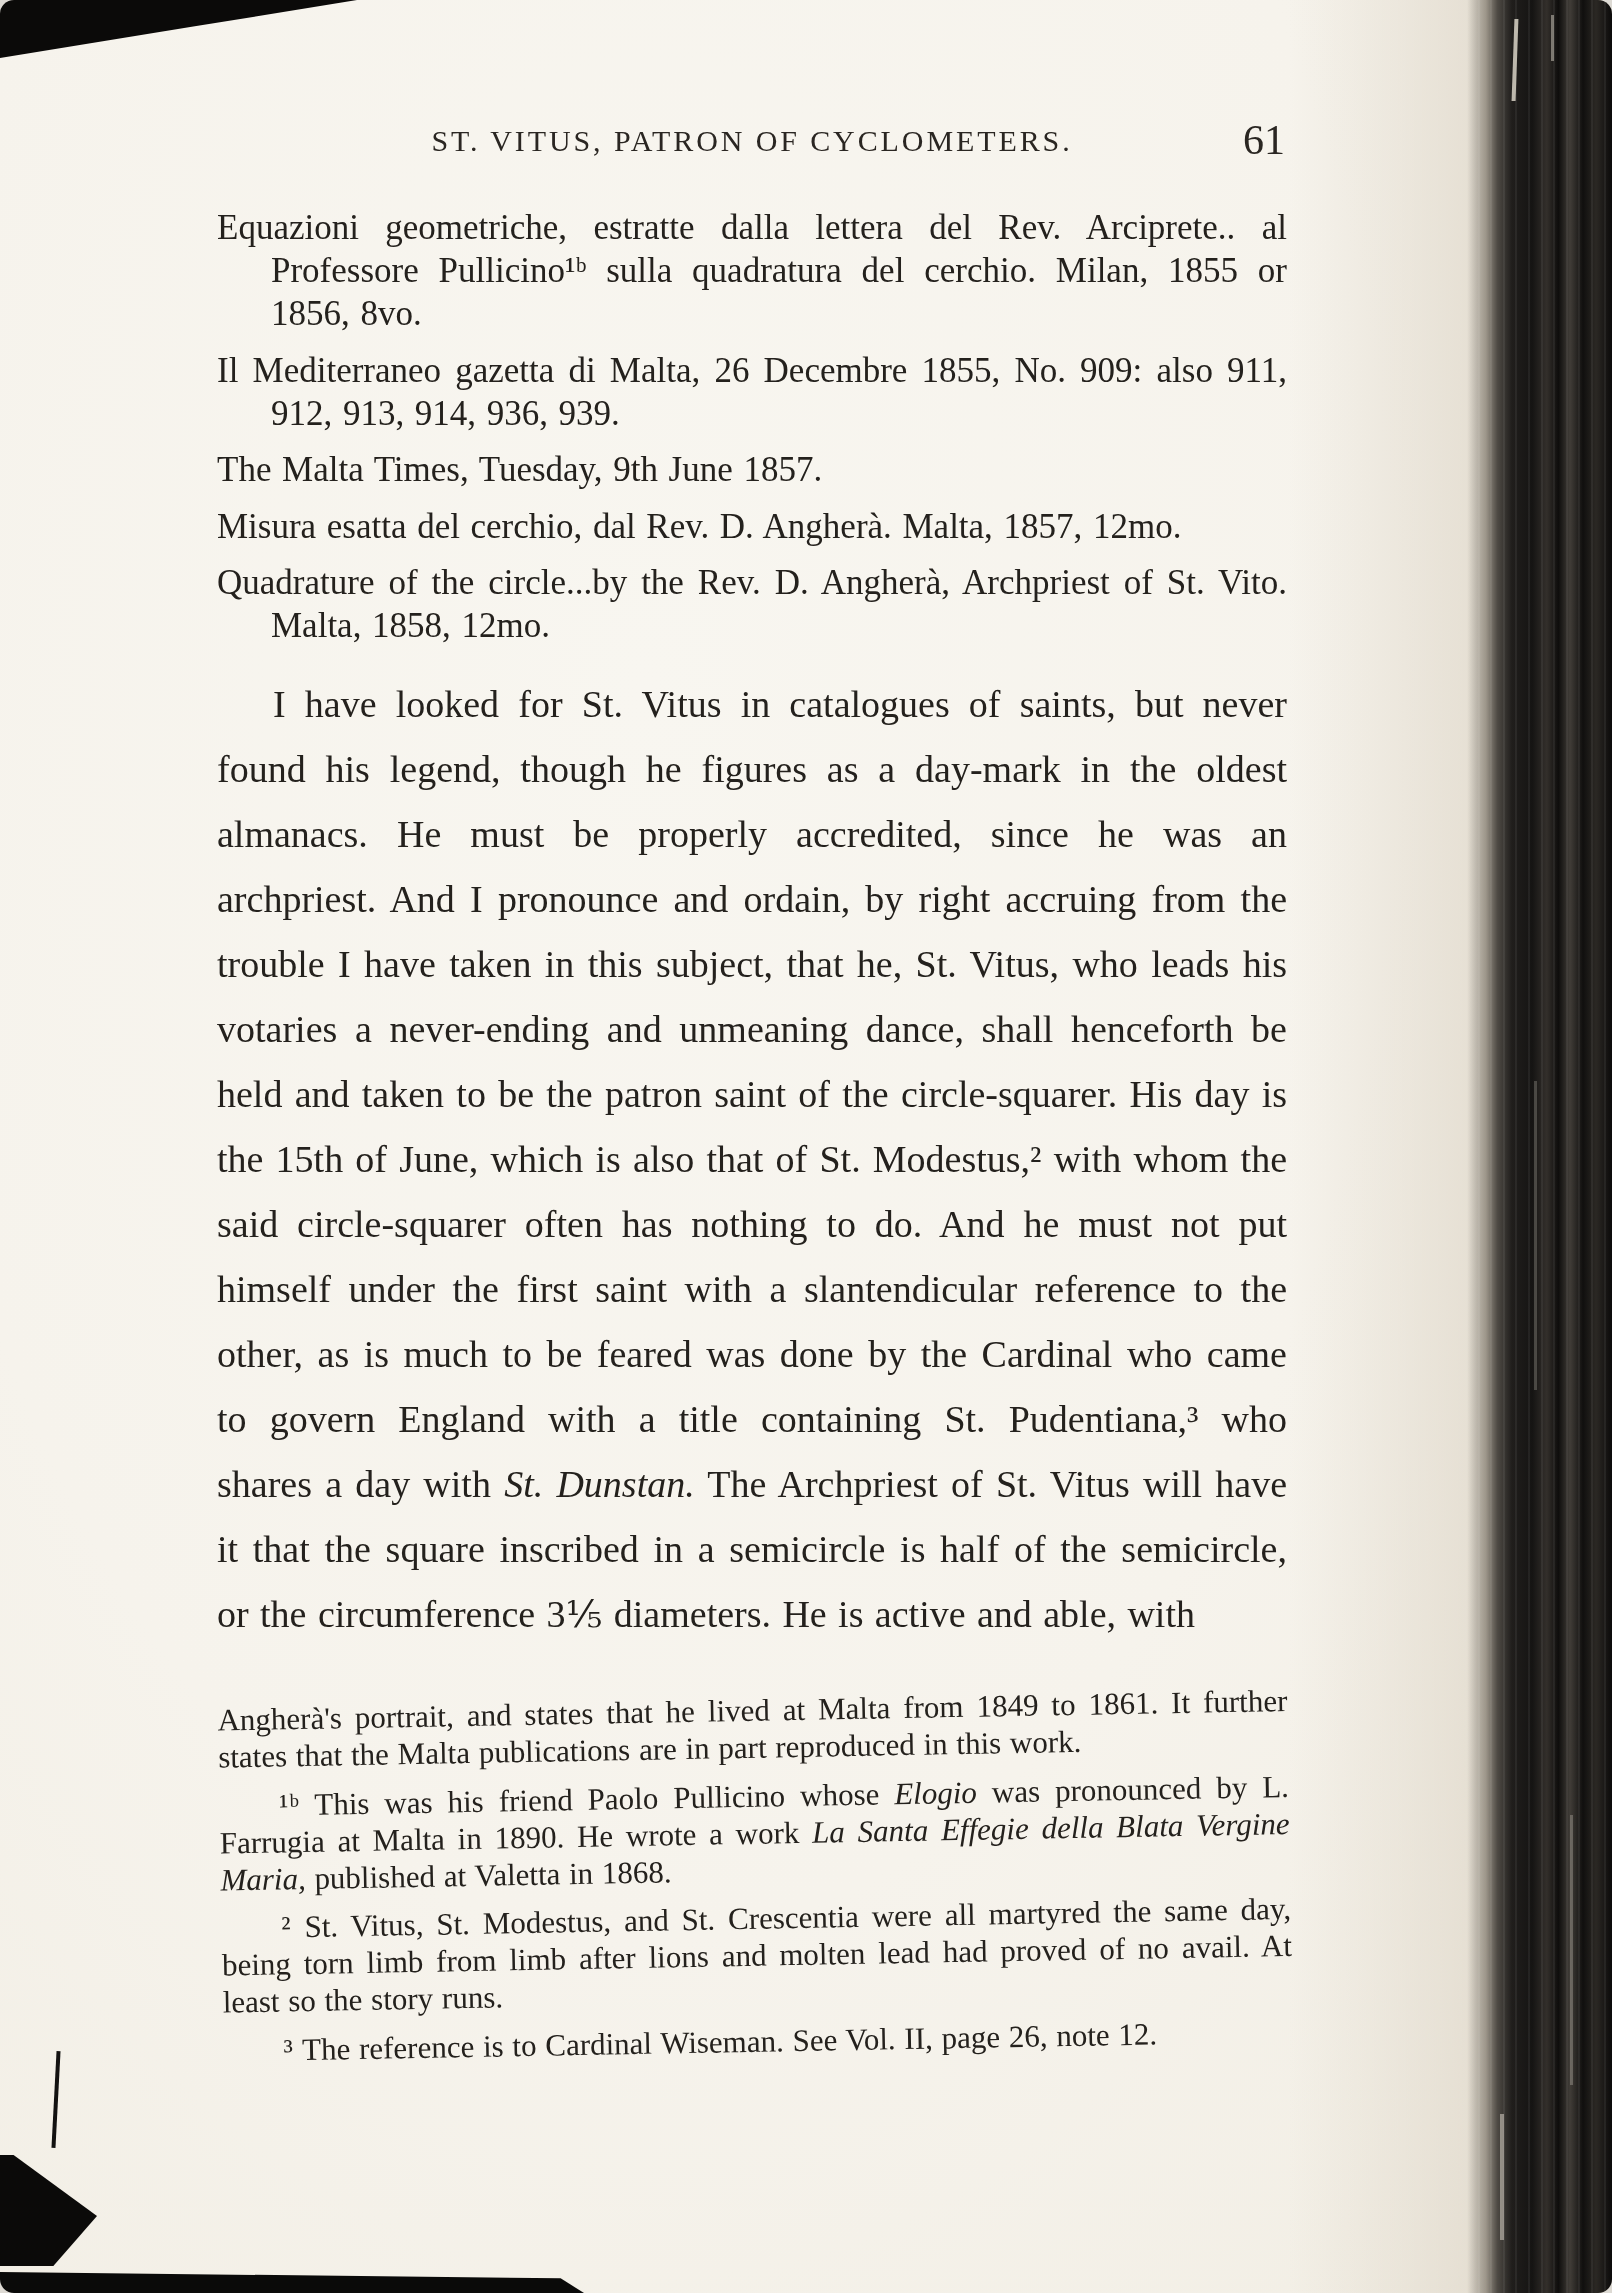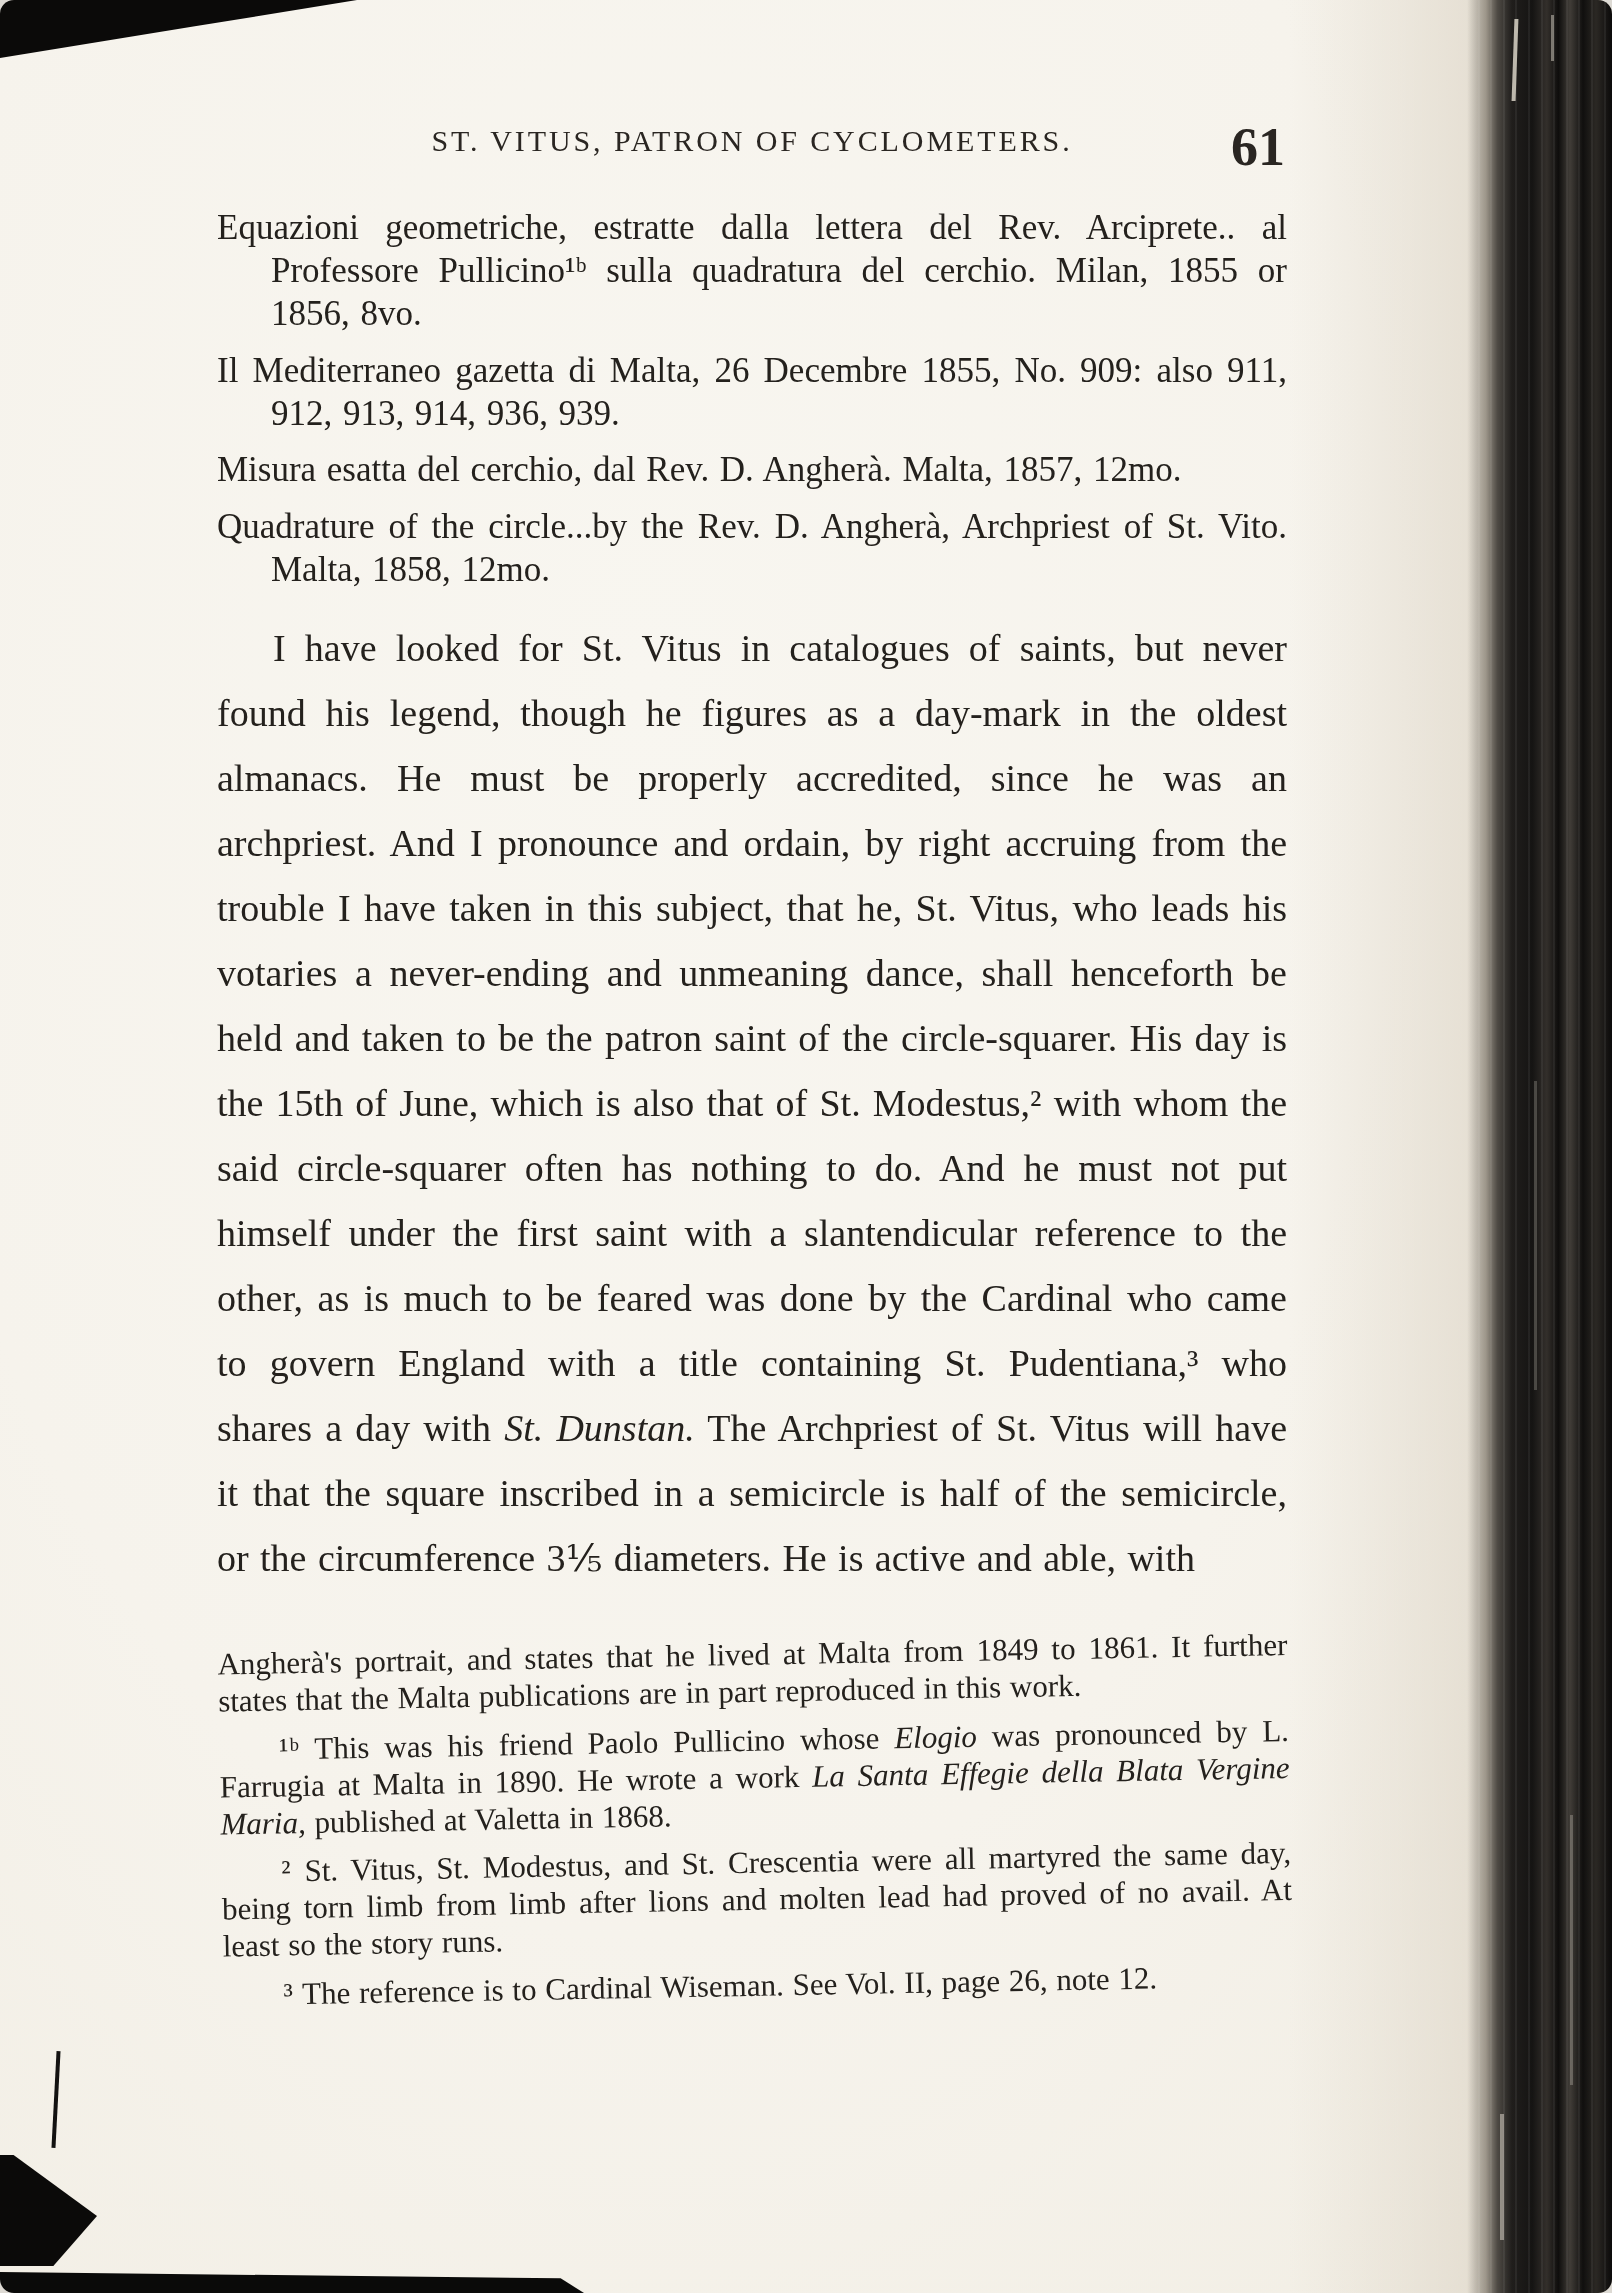--- a/index.html
+++ b/index.html
@@ -38,9 +38,8 @@
     position: absolute;
     right: 1.9px;
     top: -7.7px;
-    font-size: 54px;
+    font-size: 42px;
     letter-spacing: 0;
-    font-weight: bold;
   }
 
   

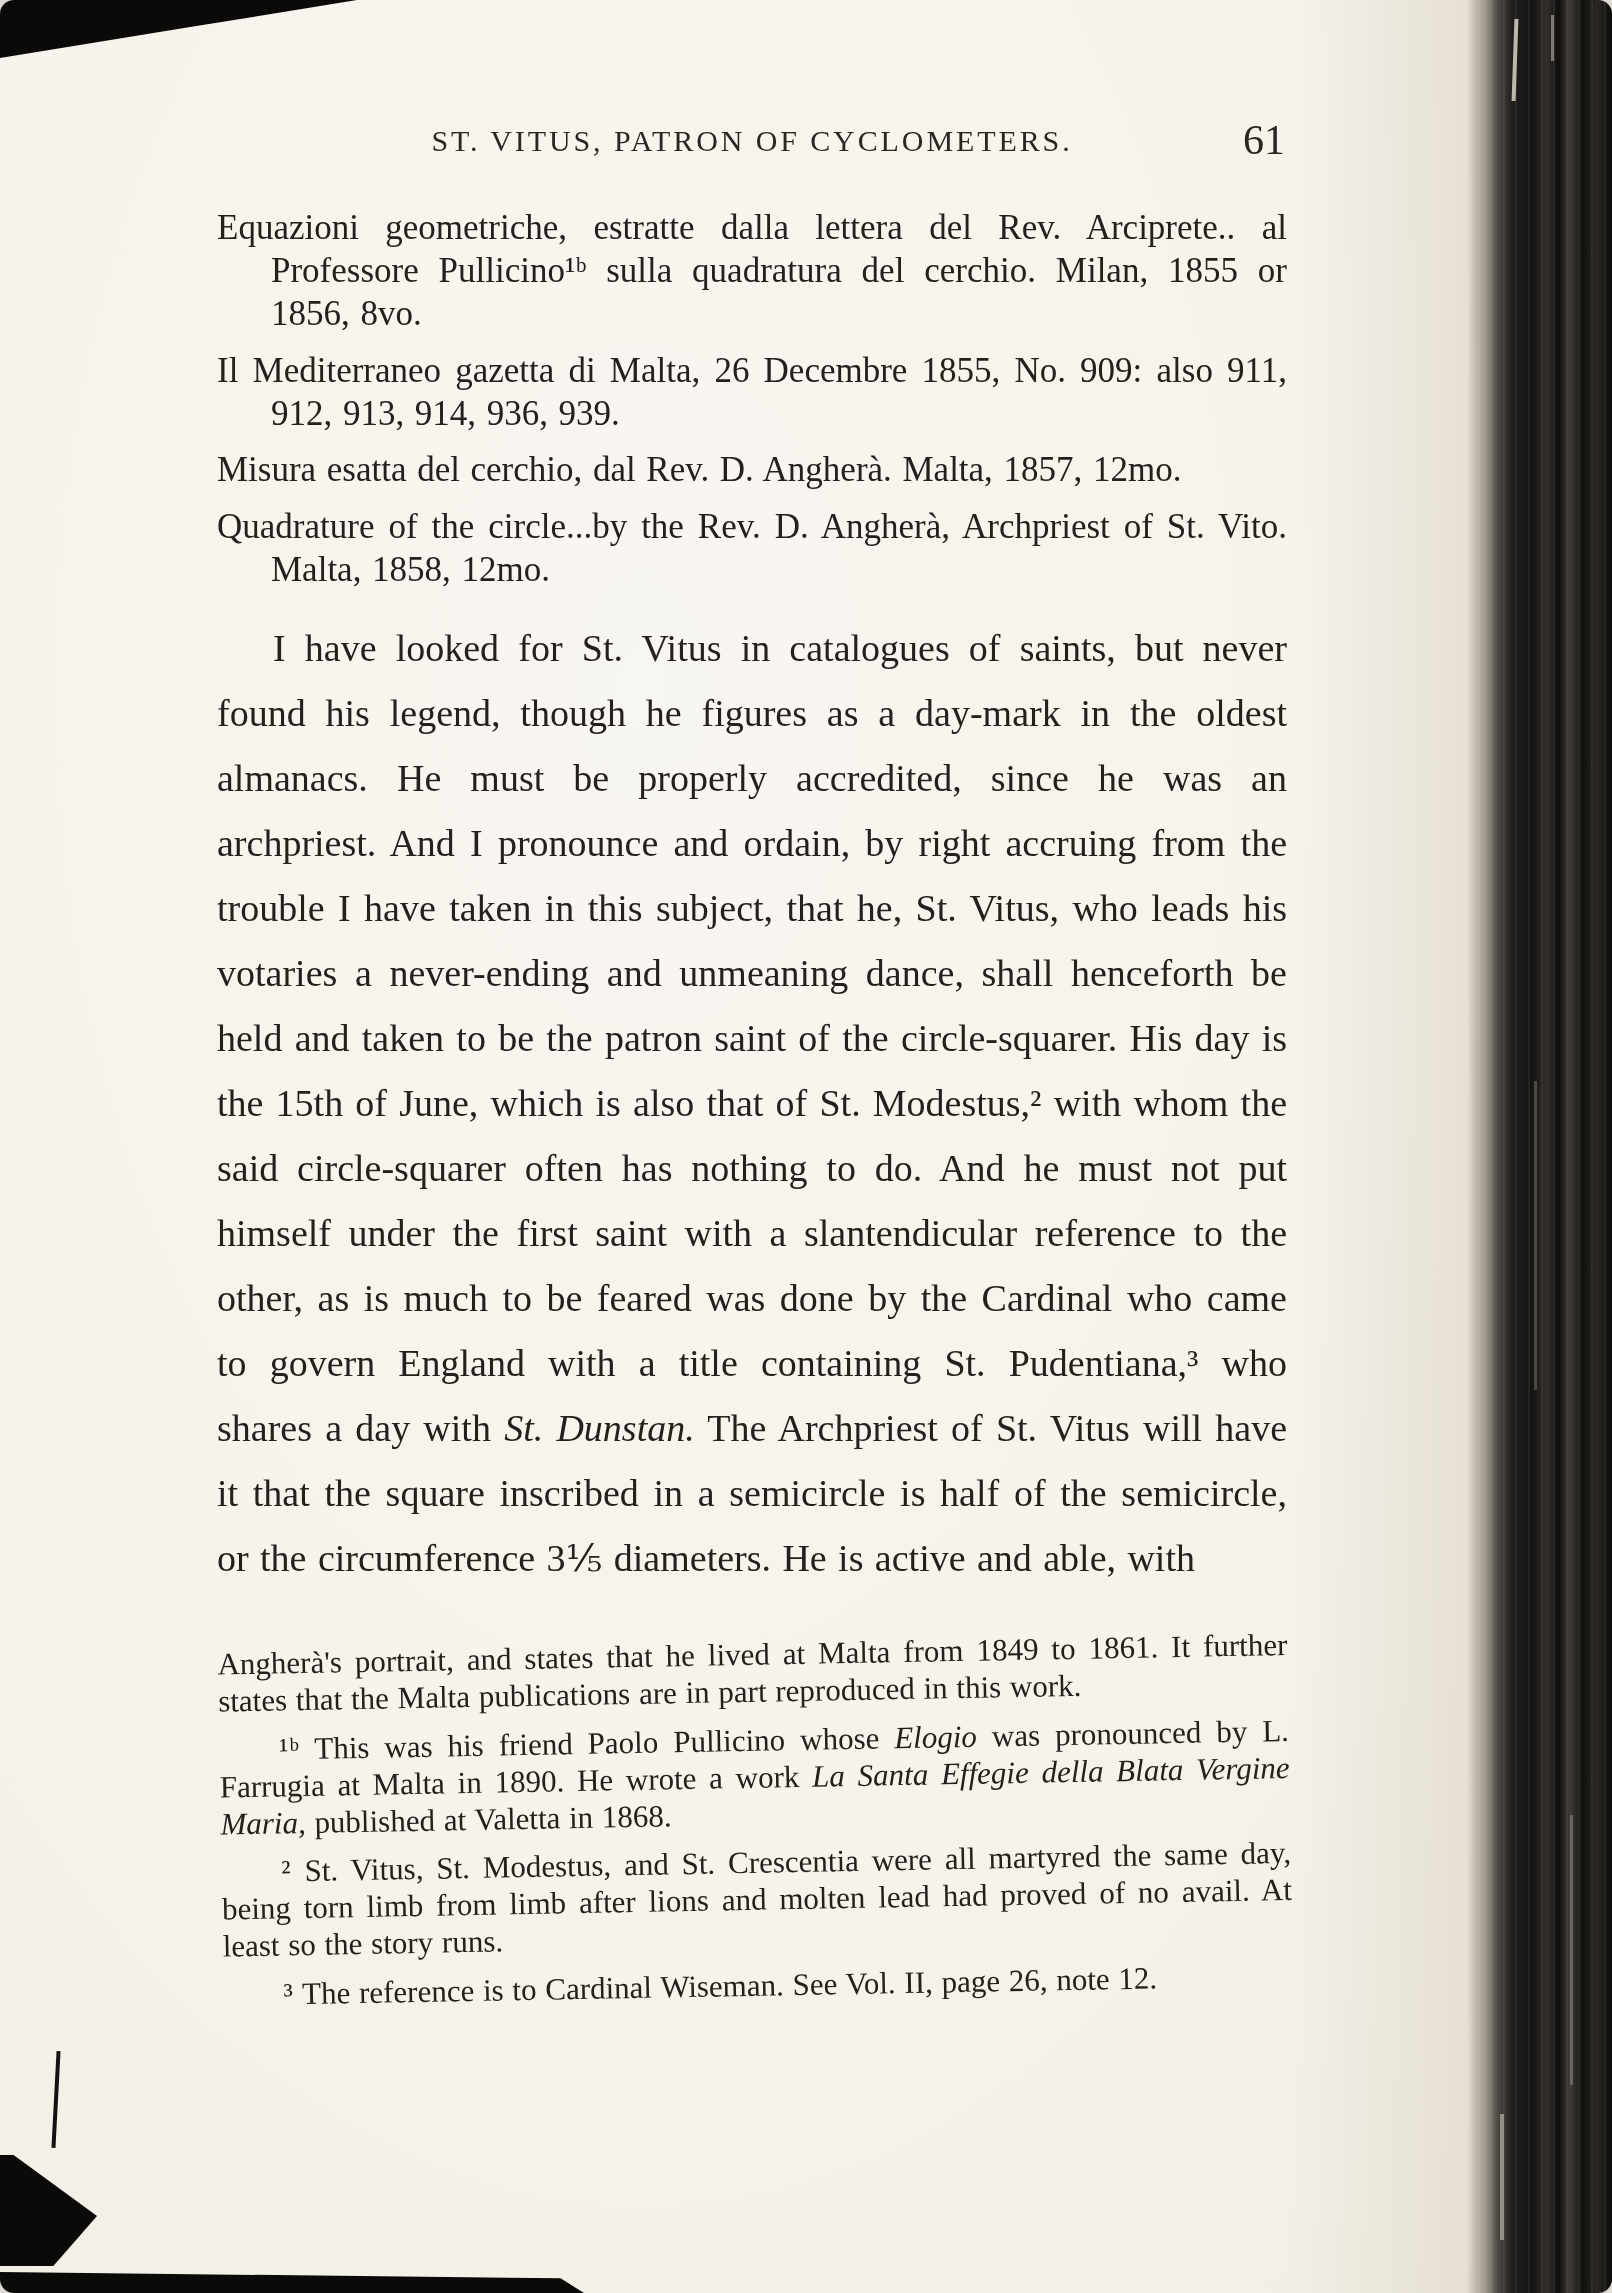--- a/index.html
+++ b/index.html
@@ -141,6 +141,7 @@
     <div class="bibliography">
       <p class="bib-entry">Equazioni geometriche, estratte dalla lettera del Rev. Arciprete.. al Professore Pullicino¹ᵇ sulla quadratura del cerchio. Milan, 1855 or 1856, 8vo.</p>
       <p class="bib-entry">Il Mediterraneo gazetta di Malta, 26 Decembre 1855, No. 909: also 911, 912, 913, 914, 936, 939.</p>
+      <p class="bib-entry">The Malta Times, Tuesday, 9th June 1857.</p>
       <p class="bib-entry">Misura esatta del cerchio, dal Rev. D. Angherà. Malta, 1857, 12mo.</p>
       <p class="bib-entry">Quadrature of the circle...by the Rev. D. Angherà, Archpriest of St. Vito. Malta, 1858, 12mo.</p>
     </div>

